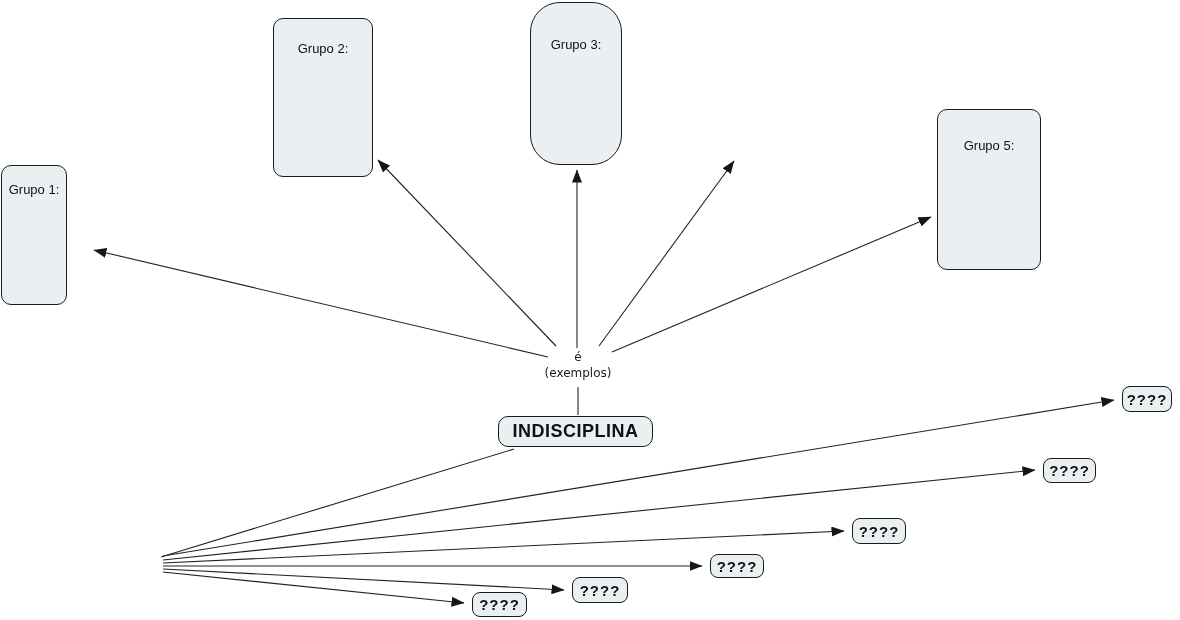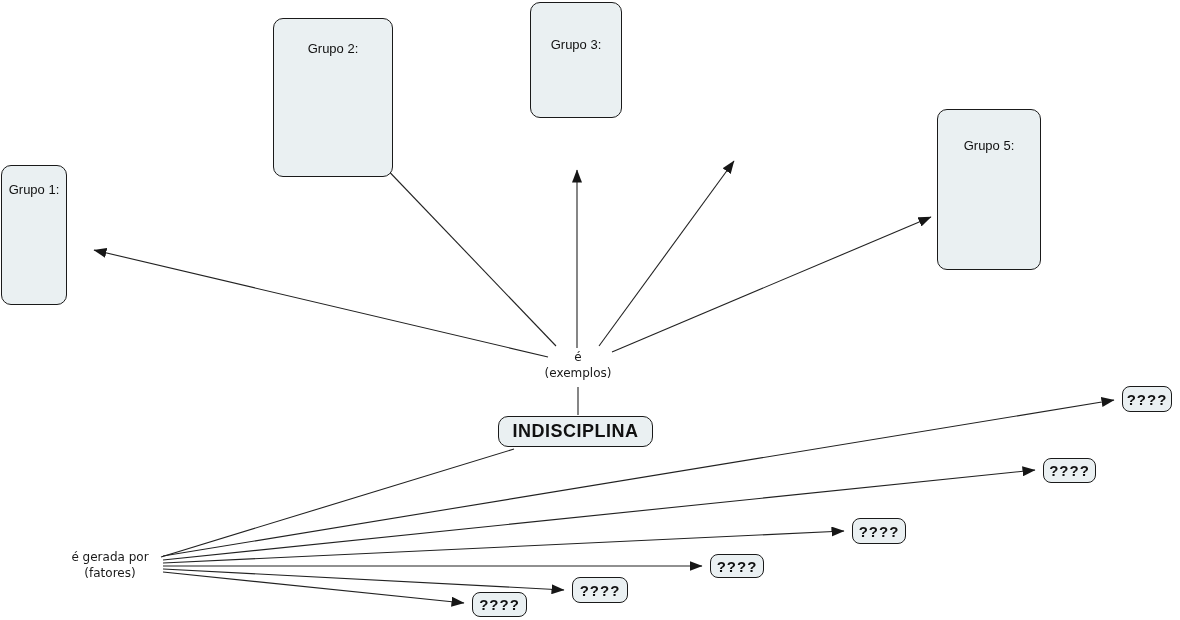--- a/index.html
+++ b/index.html
@@ -94,7 +94,7 @@
   <div class="node group-box" style="left:1px; top:165px; width:66px; height:140px; padding-top:16px;">
     <span>Grupo 1:</span>
   </div>
-  <div class="node group-box" style="left:273px; top:18px; width:120px; height:159px; padding-top:22px;">
+  <div class="node group-box" style="left:273px; top:18px; width:100px; height:159px; padding-top:22px;">
     <span>Grupo 2:</span>
   </div>
   <div class="node group-box" style="left:530px; top:2px; width:92px; height:116px; padding-top:34px;">

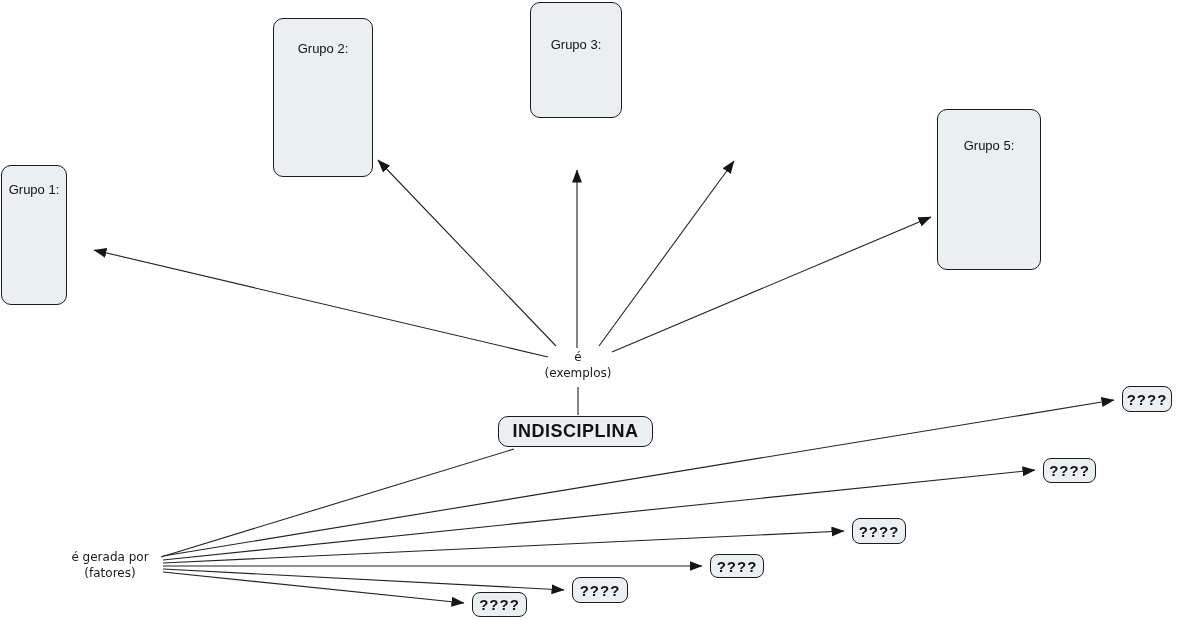--- a/index.html
+++ b/index.html
@@ -97,7 +97,7 @@
   <div class="node group-box" style="left:273px; top:18px; width:100px; height:159px; padding-top:22px;">
     <span>Grupo 2:</span>
   </div>
-  <div class="node group-box" style="left:530px; top:2px; width:92px; height:116px; padding-top:34px;">
+  <div class="node group-box" style="left:530px; top:2px; width:92px; height:163px; padding-top:34px;border-radius:30px;">
     <span>Grupo 3:</span>
   </div>
   <div class="node group-box" style="left:937px; top:109px; width:104px; height:161px; padding-top:28px;border-radius:10px;">

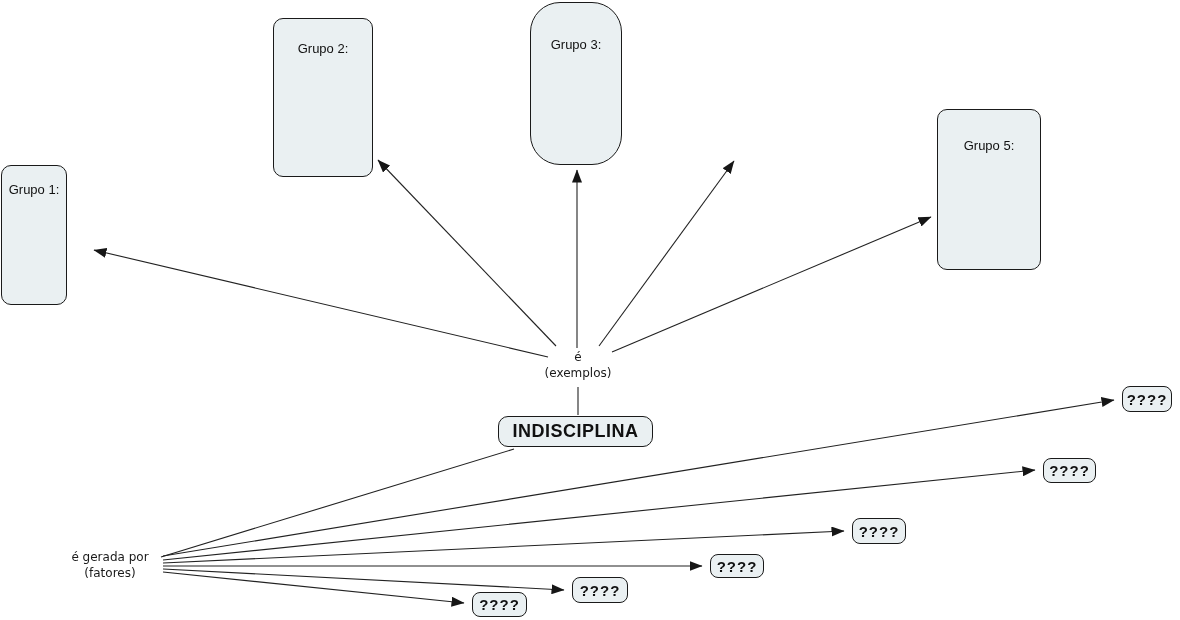--- a/index.html
+++ b/index.html
@@ -112,10 +112,6 @@
     <div>é</div>
     <div>(exemplos)</div>
   </div>
-  <div class="link-label" style="left:50px; top:549px; width:120px;">
-    <div>é gerada por</div>
-    <div>(fatores)</div>
-  </div>
 
   <div class="node unknown-box" style="left:1122px; top:386px; width:50px; height:26px;">
     <span>????</span>

